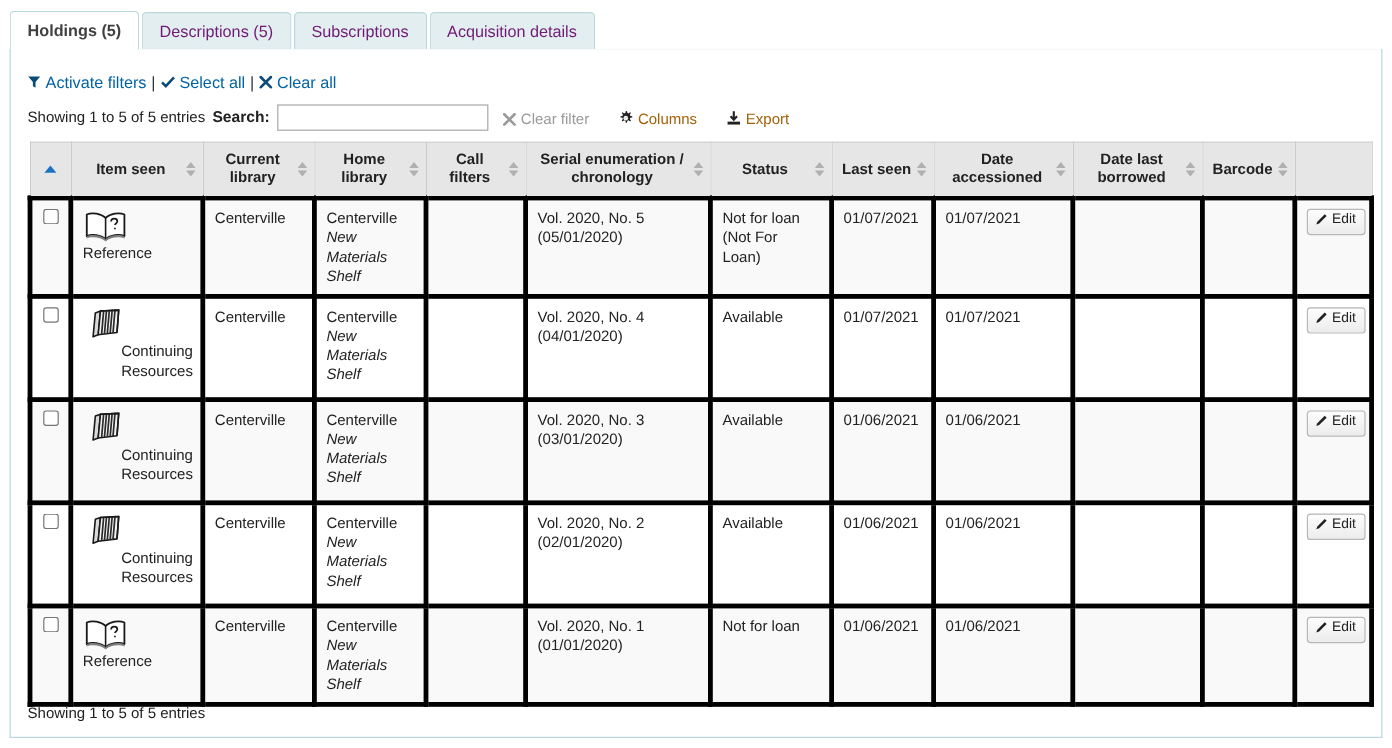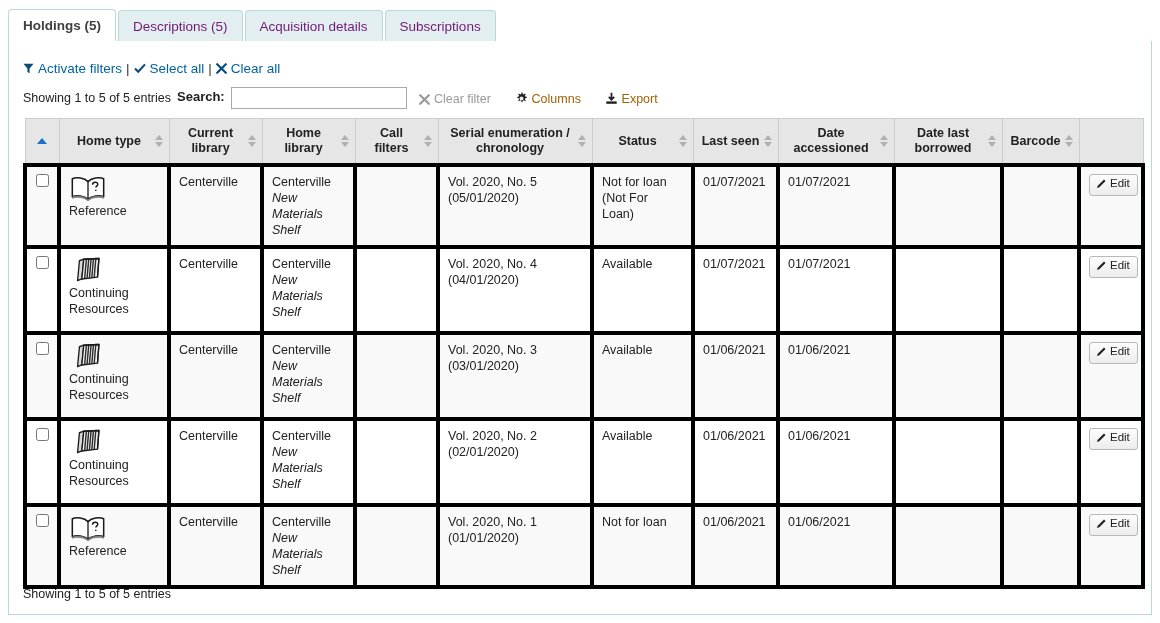--- a/index.html
+++ b/index.html
@@ -328,10 +328,10 @@
       <span>Descriptions (5)</span>
     </div>
     <div class="tab">
-      <span>Acquisition details</span>
+      <span>Subscriptions</span>
     </div>
     <div class="tab">
-      <span>Subscriptions</span>
+      <span>Acquisition details</span>
     </div>
   </div>
 

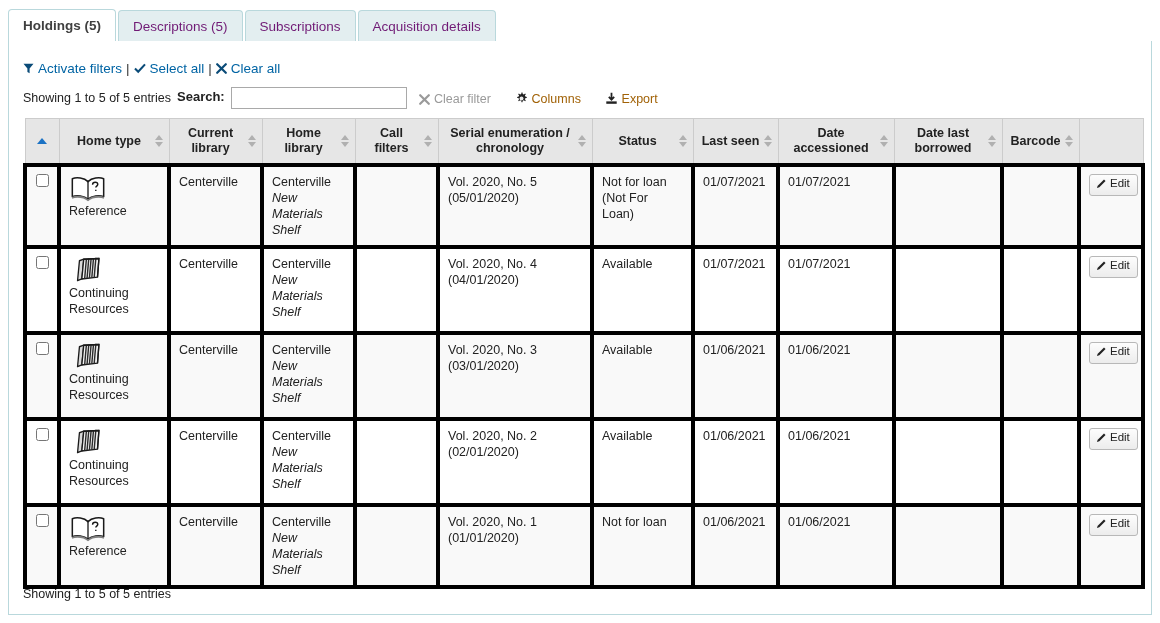--- a/index.html
+++ b/index.html
@@ -397,7 +397,7 @@
               <span class="sort-asc-mark"></span>
             </th>
             <th>
-              <span>Home type</span>
+              <span>Item seen</span>
               <span class="sort-ctl">
                   <i class="up"></i>
                   <i class="down"></i>

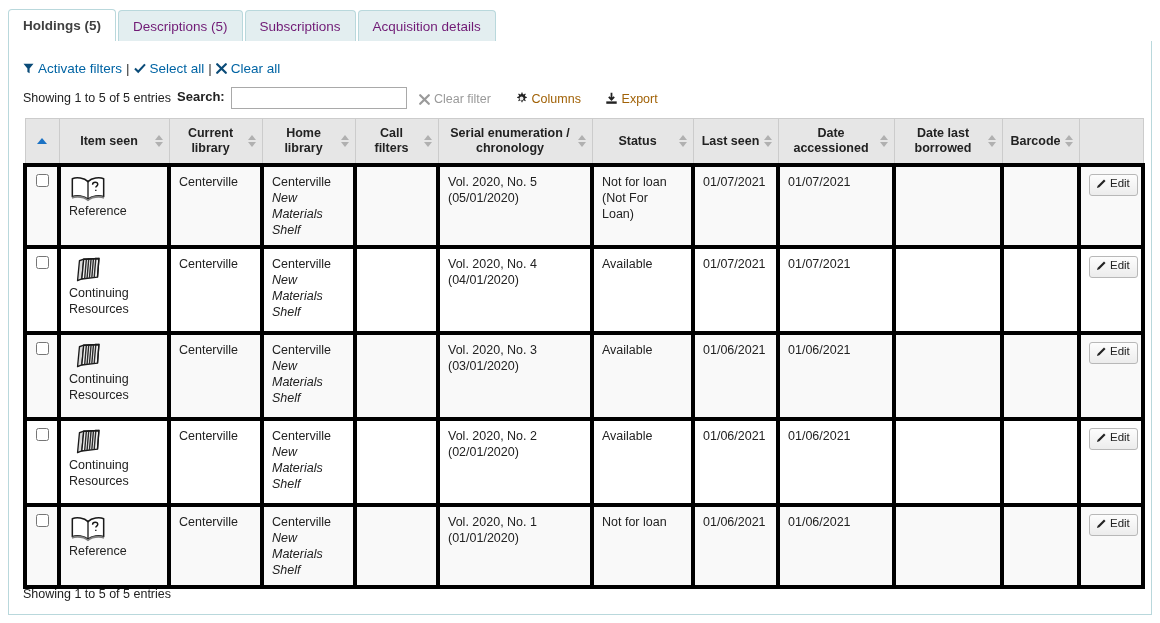--- a/index.html
+++ b/index.html
@@ -298,7 +298,7 @@
     font-size: 12.5px;
   }
   .itemtype.stacked .it-icon { display: block; margin: 0 0 1px 0; }
-  .itemtype.stacked .it-label { display: block; }
+  .itemtype.stacked .it-label { display: block; margin-left: 32px; }
 
   .lib-main { display: block; }
   .lib-sub {

